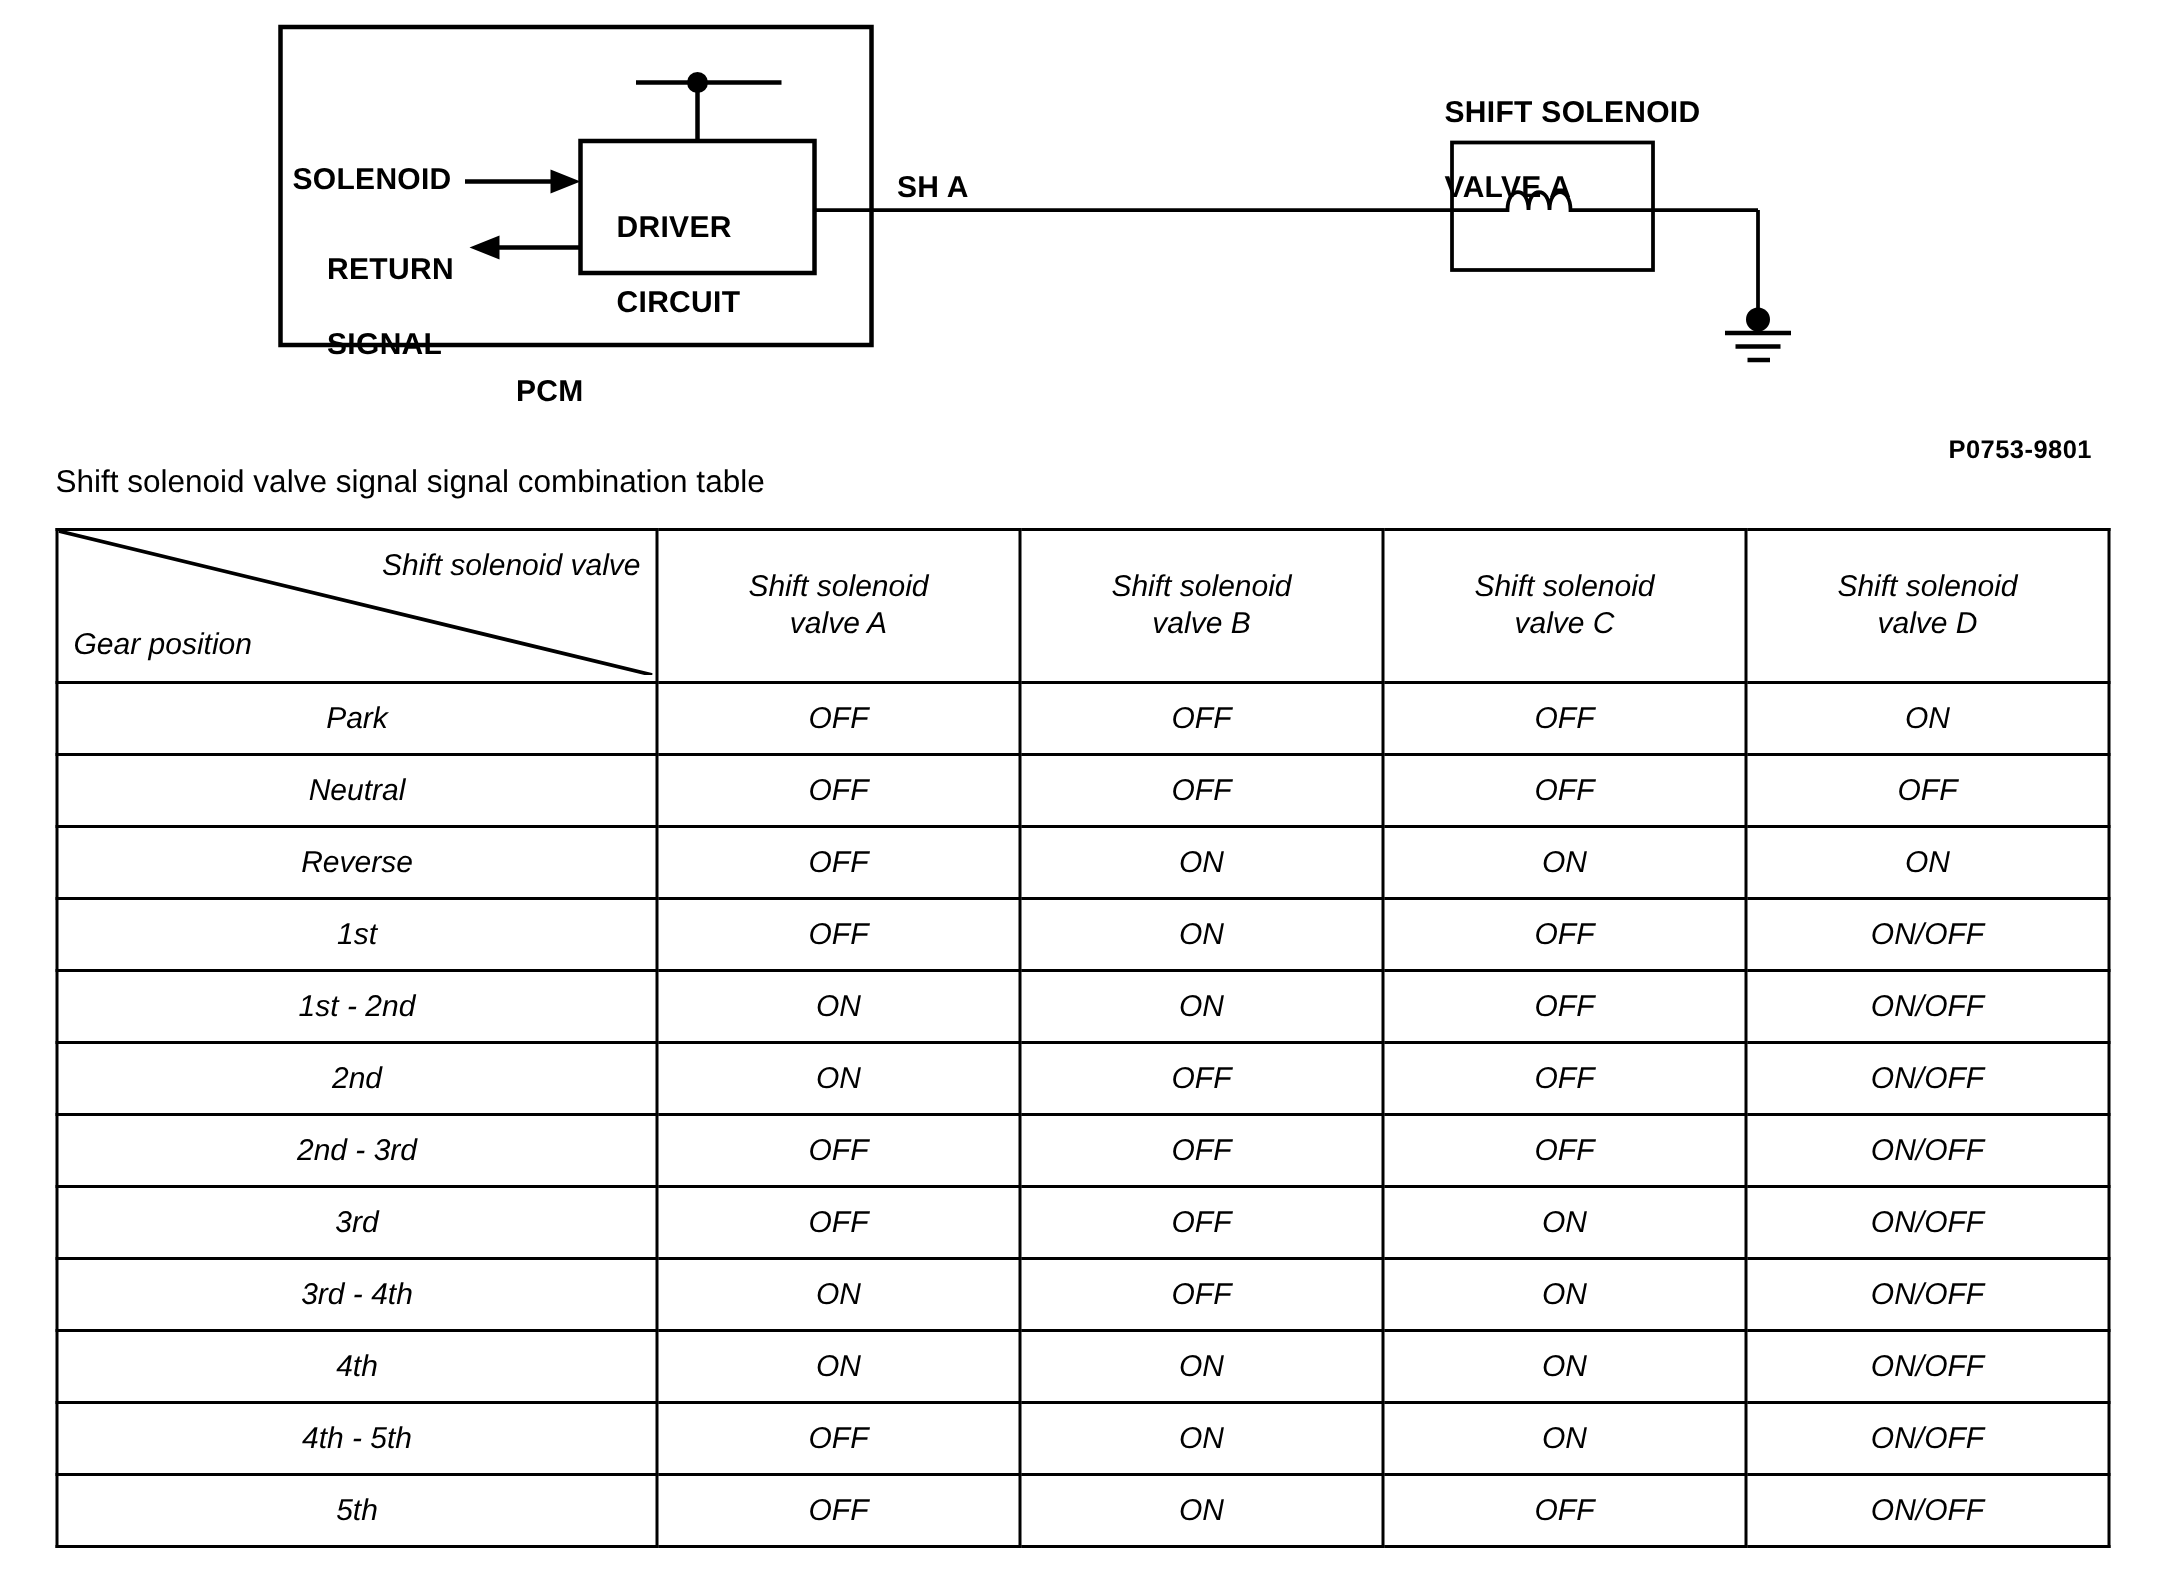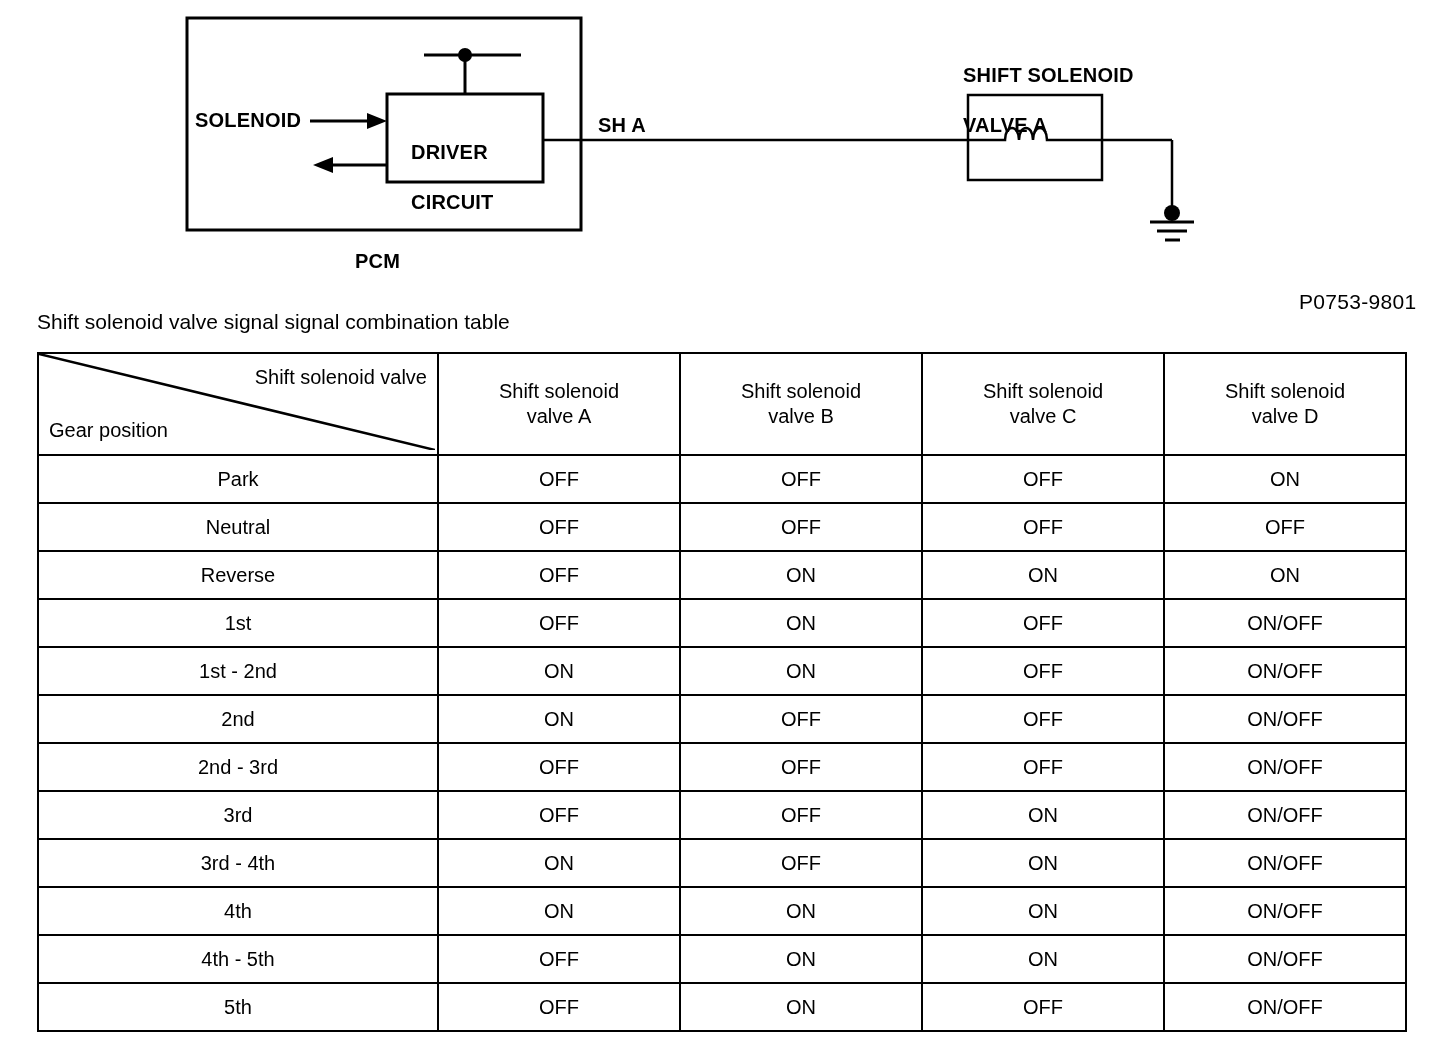--- a/index.html
+++ b/index.html
@@ -165,6 +165,10 @@
 
   <div class="dlabel" id="label-command">SOLENOID</div>
 
+  <div class="dlabel" id="label-return">
+    <span>RETURN</span><br>
+    <span>SIGNAL</span>
+  </div>
 
   <div class="dlabel" id="label-driver">
     <span>DRIVER</span><br>

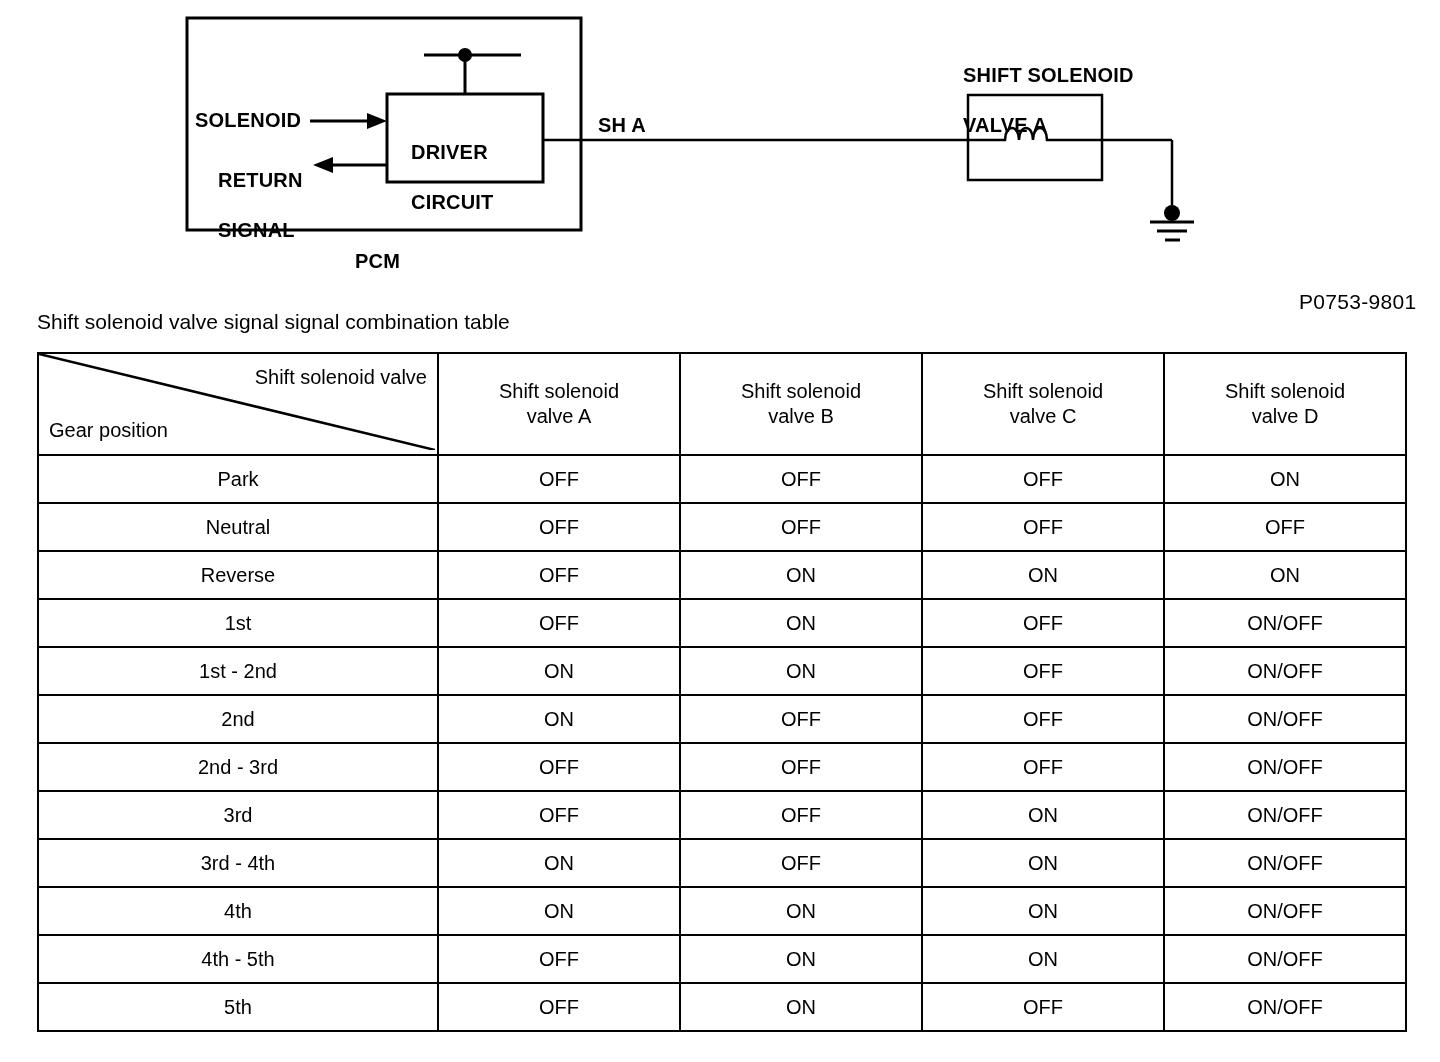--- a/index.html
+++ b/index.html
@@ -42,7 +42,7 @@
   #label-return    { left: 195px; top: 143px; }
   #label-driver    { left: 388px; top: 115px; width: 154px; }
   #label-sha       { left: 598px; top: 113px; }
-  #label-pcm       { left: 355px; top: 249px; }
+  #label-pcm       { left: 344px; top: 249px; }
   #label-ssva      { left: 940px; top: 38px; }
 
   #part-number {

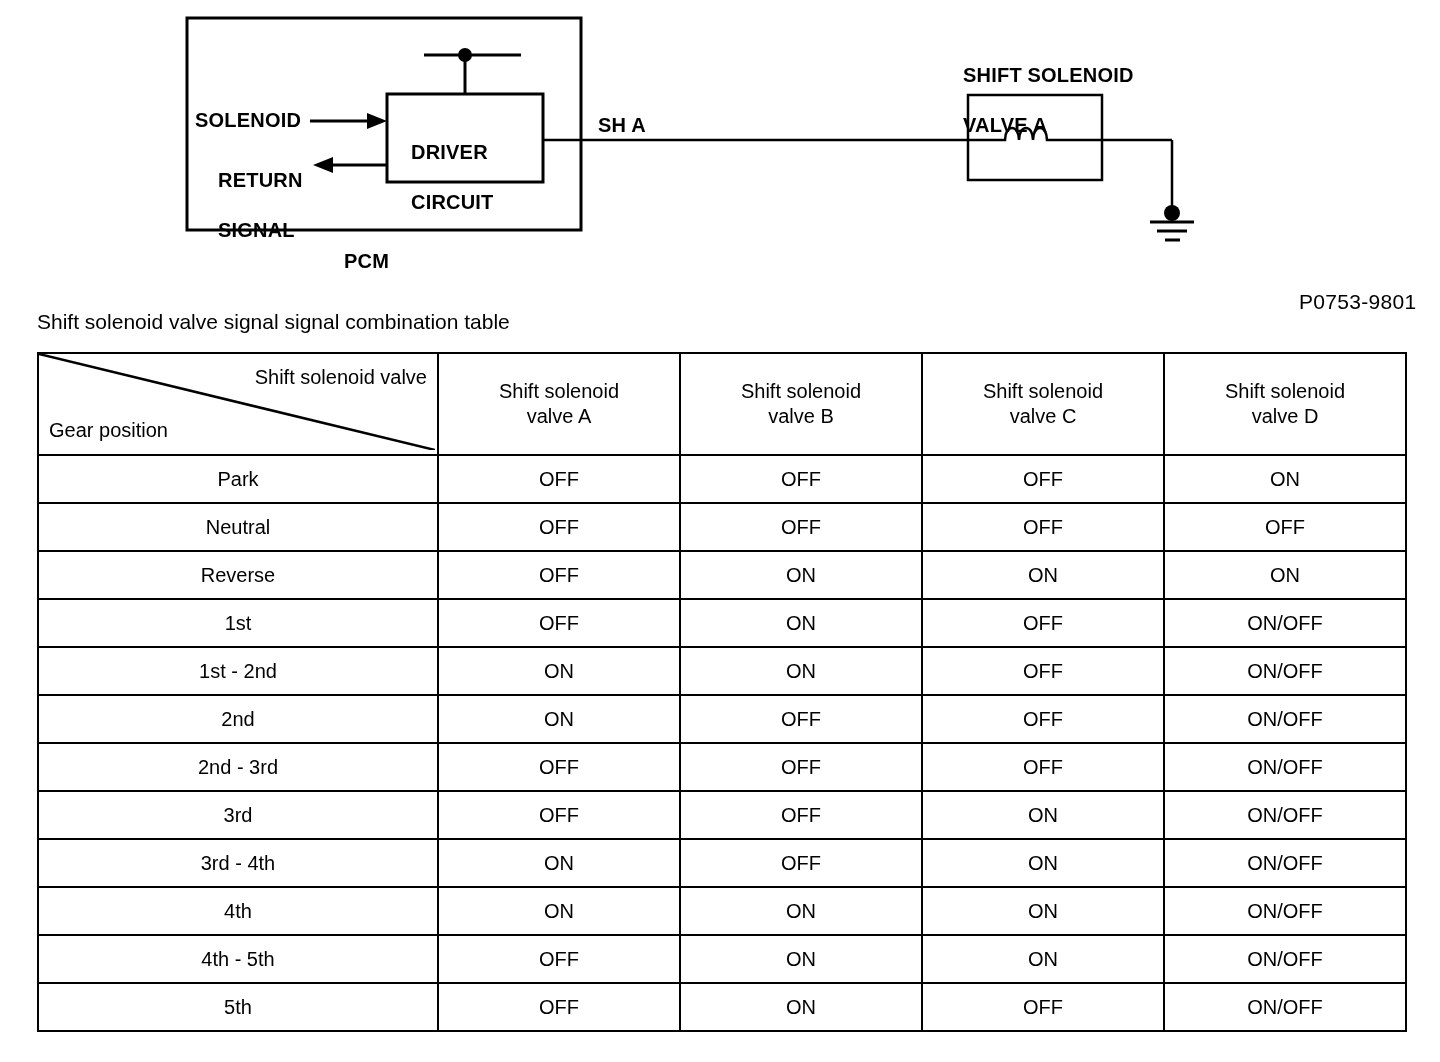--- a/index.html
+++ b/index.html
@@ -49,8 +49,8 @@
     position: absolute;
     left: 1299px;
     top: 290px;
-    font-size: 21px;
-    font-weight: normal;
+    font-size: 17px;
+    font-weight: bold;
     letter-spacing: 0.3px;
     white-space: pre;
   }

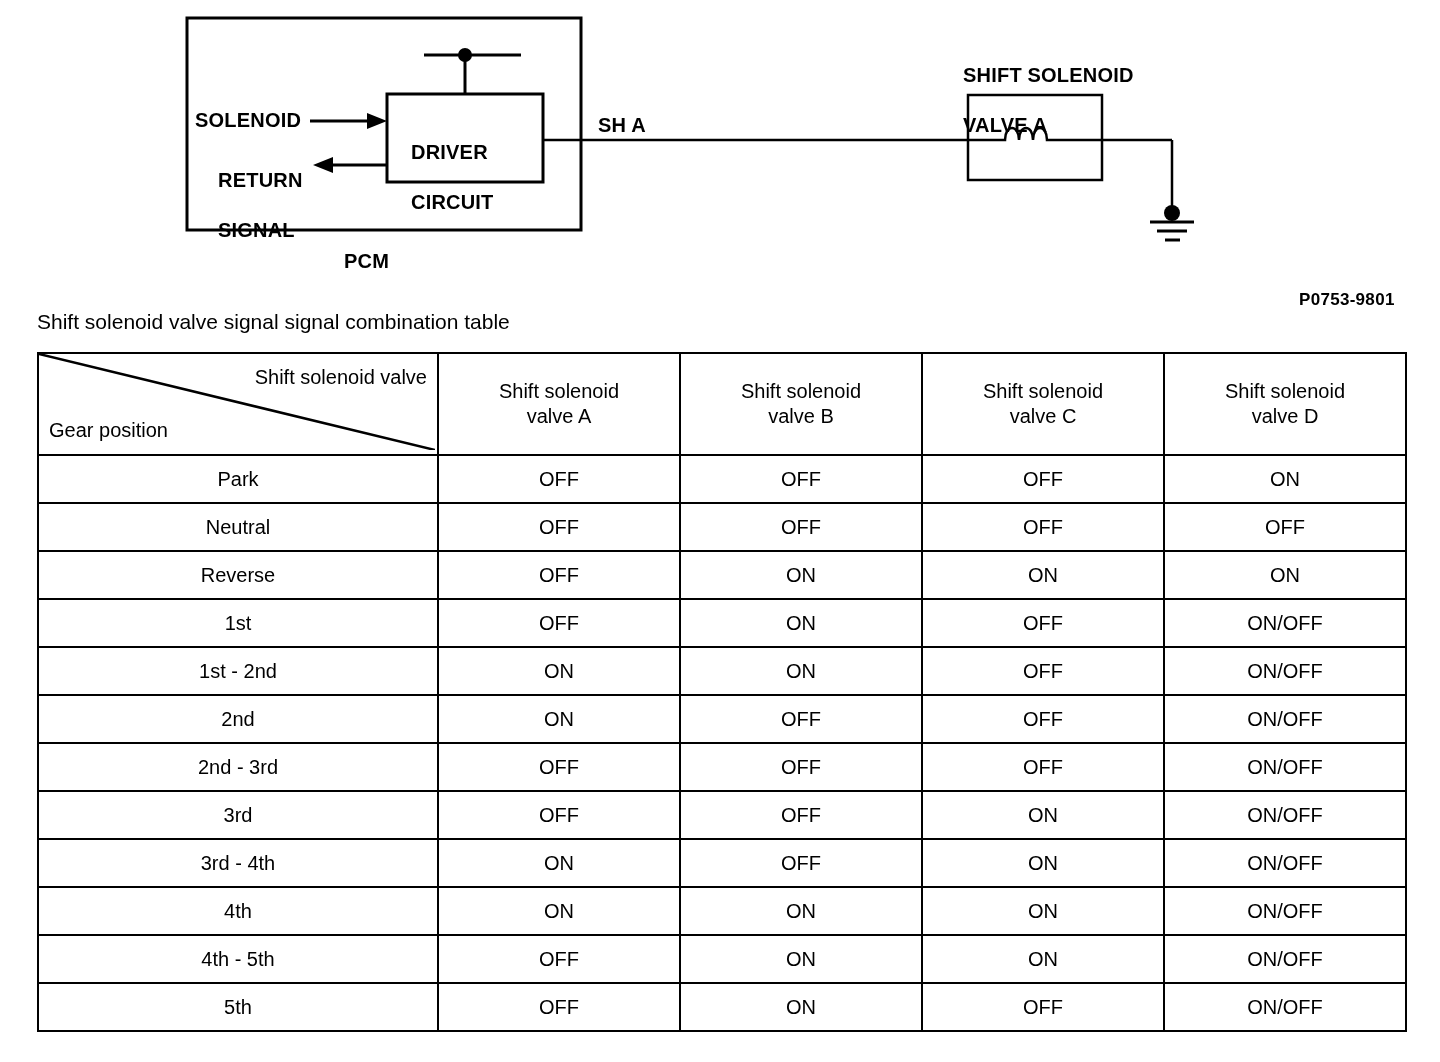--- a/index.html
+++ b/index.html
@@ -73,6 +73,7 @@
     border-collapse: collapse;
     table-layout: fixed;
     font-size: 20px;
+    font-style: italic;
   }
   #combination-table td,
   #combination-table th {

